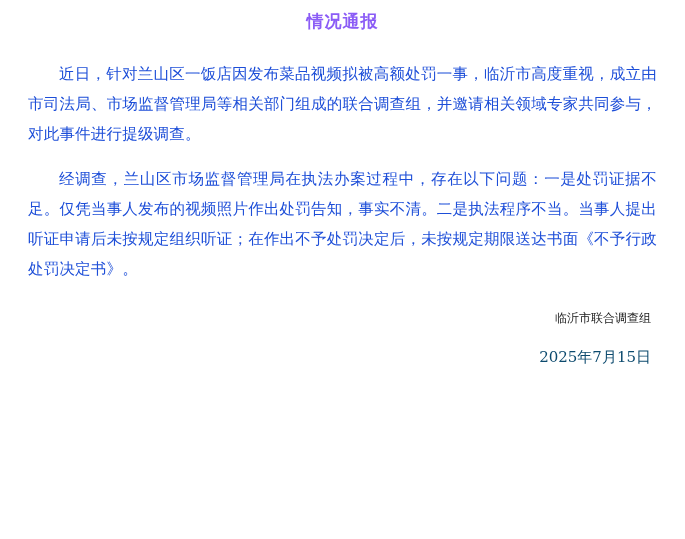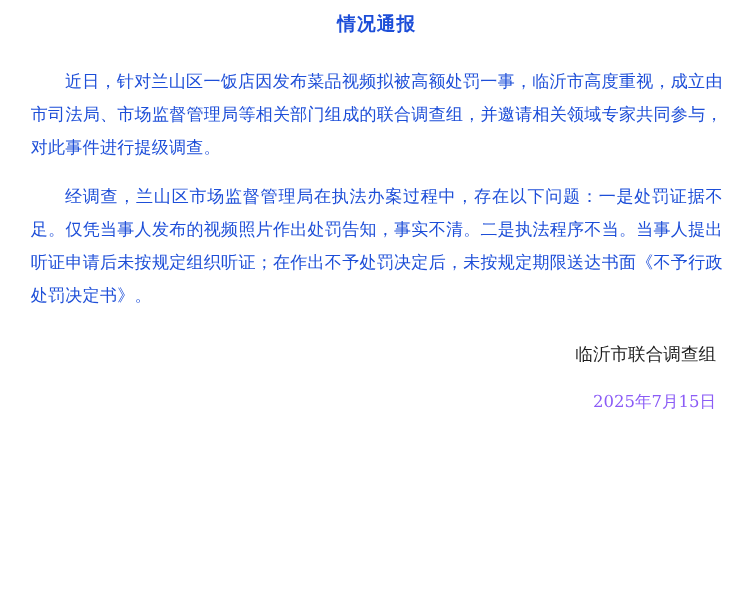--- a/index.html
+++ b/index.html
@@ -28,7 +28,7 @@
     letter-spacing: 1px;
     margin-top: 10px;
     margin-bottom: 26px;
-    color: #1d4ed8;
+    color: #8b5cf6;
   }
   .para {
     font-size: 15.5px;

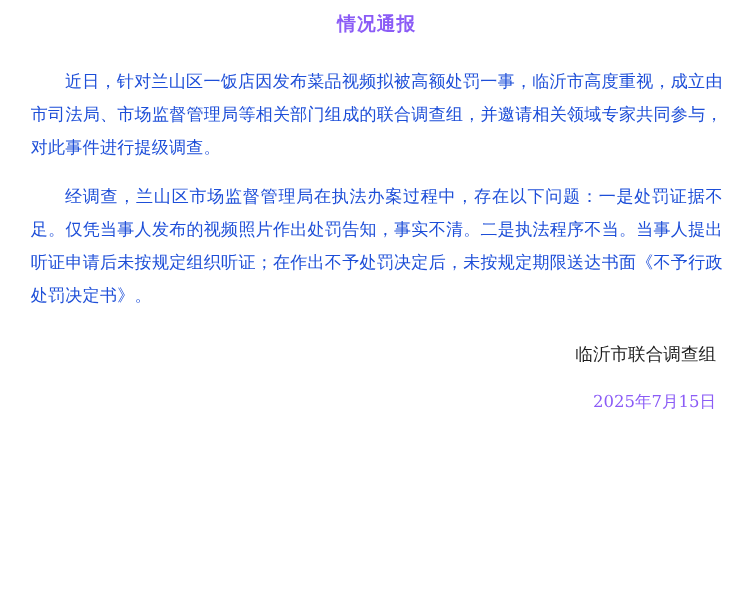--- a/index.html
+++ b/index.html
@@ -43,7 +43,7 @@
   .signature {
     margin-top: 22px;
     text-align: right;
-    font-size: 16px;
+    font-size: 12px;
     line-height: 1.9;
     color: #1c1c1c;
     padding-right: 6px;

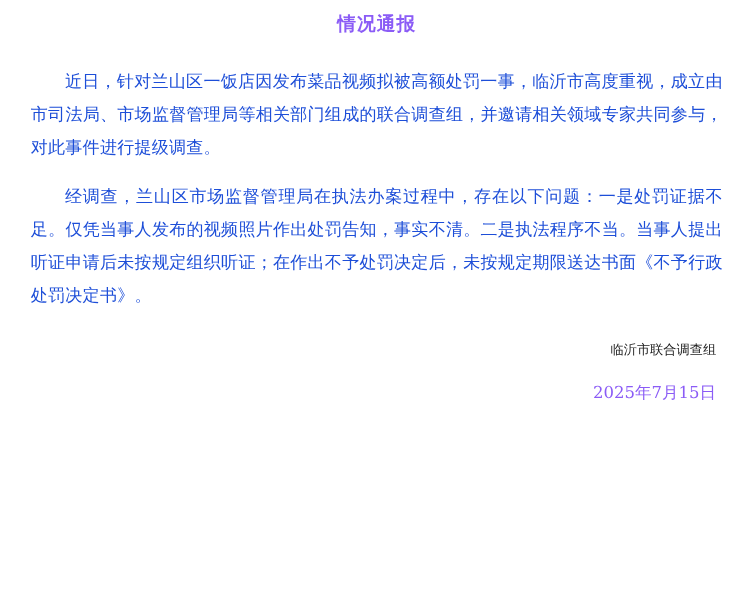--- a/index.html
+++ b/index.html
@@ -53,7 +53,7 @@
     text-align: right;
     font-size: 15px;
     line-height: 1.9;
-    color: #8b5cf6;
+    color: #0c4a6e;
     padding-right: 6px;
   }
 </style>

